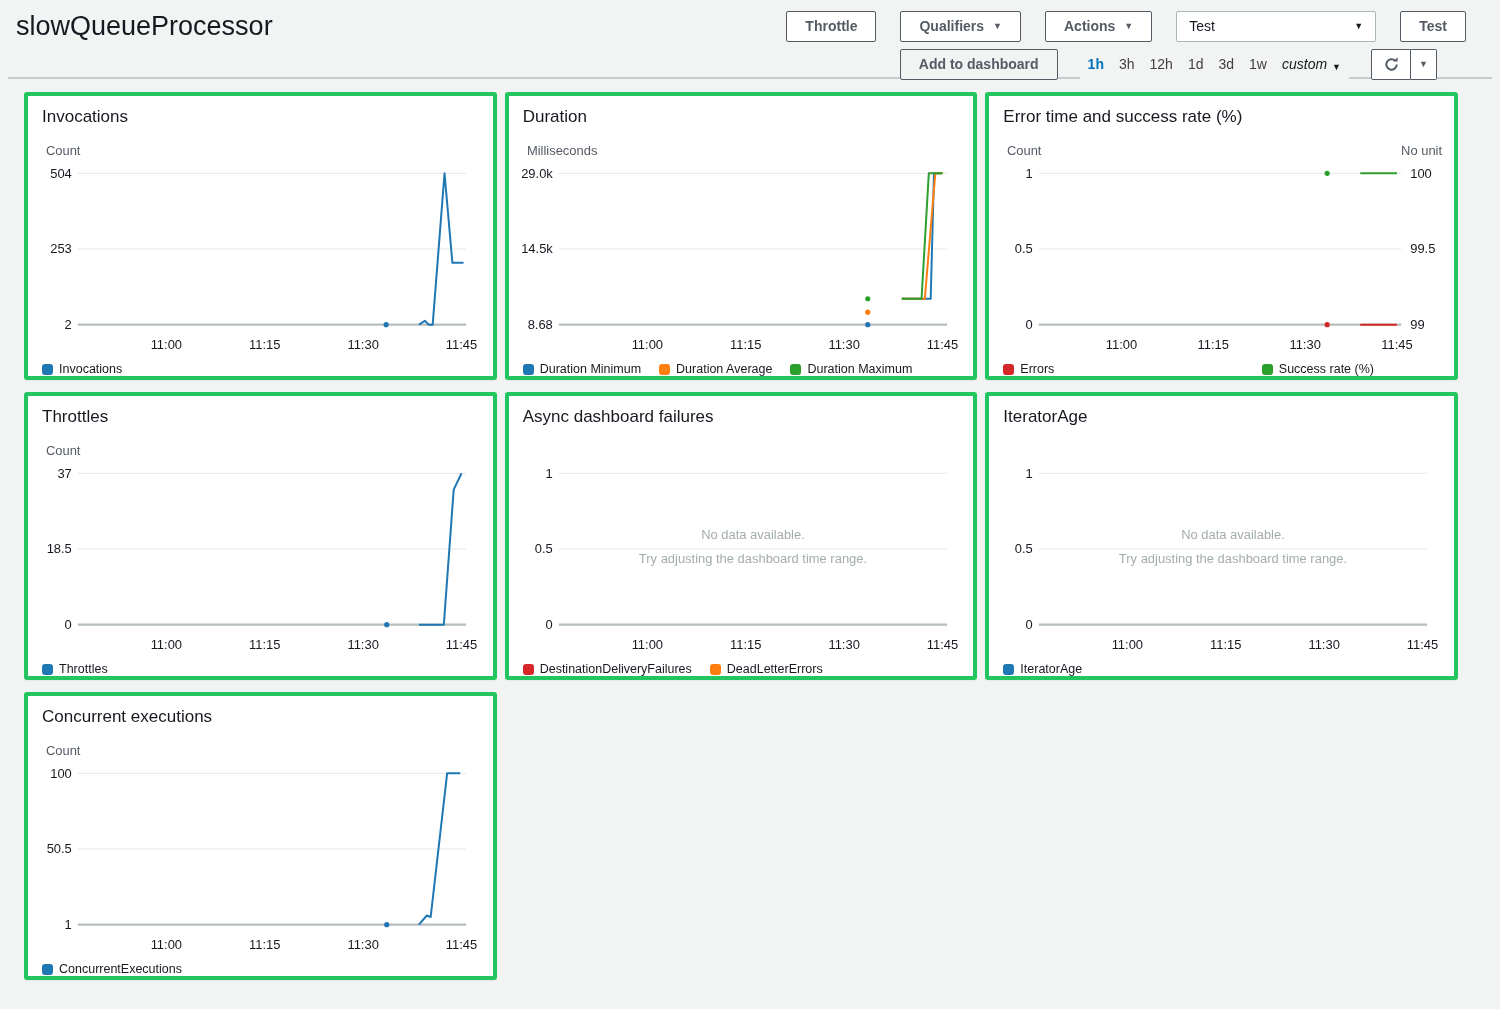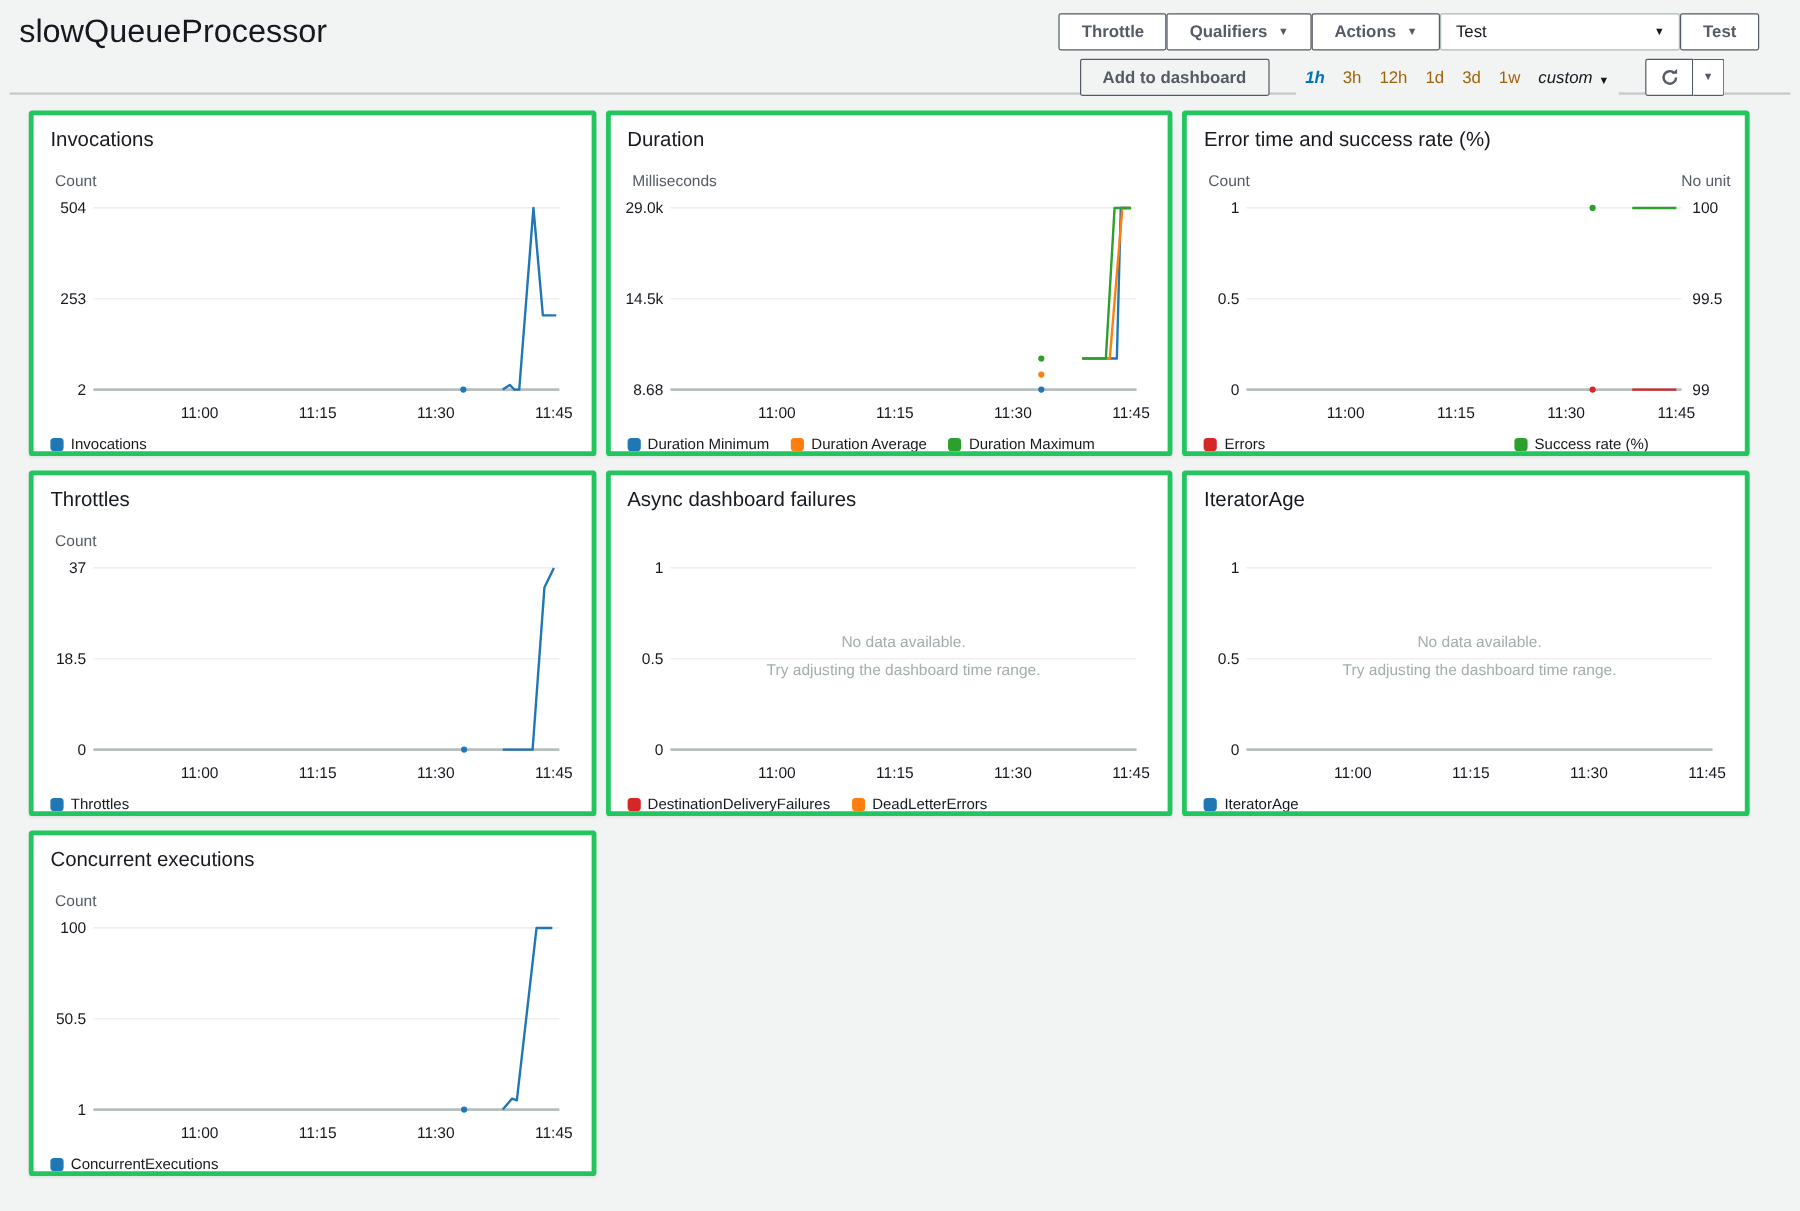--- a/index.html
+++ b/index.html
@@ -12,7 +12,7 @@
   
   .header{display:flex;justify-content:space-between;align-items:center;padding:8px 34px 4px 16px;}
   .page-title{font-size:27px;font-weight:400;margin:0;line-height:36px;}
-  .header-actions{display:flex;gap:0;align-items:center;}
+  .header-actions{display:flex;gap:24px;align-items:center;}
   .hbtn{
     height:31px;background:#fff;border:1px solid #545b64;border-radius:2px;
     color:#545b64;font-weight:700;font-size:14px;padding:0 18px;

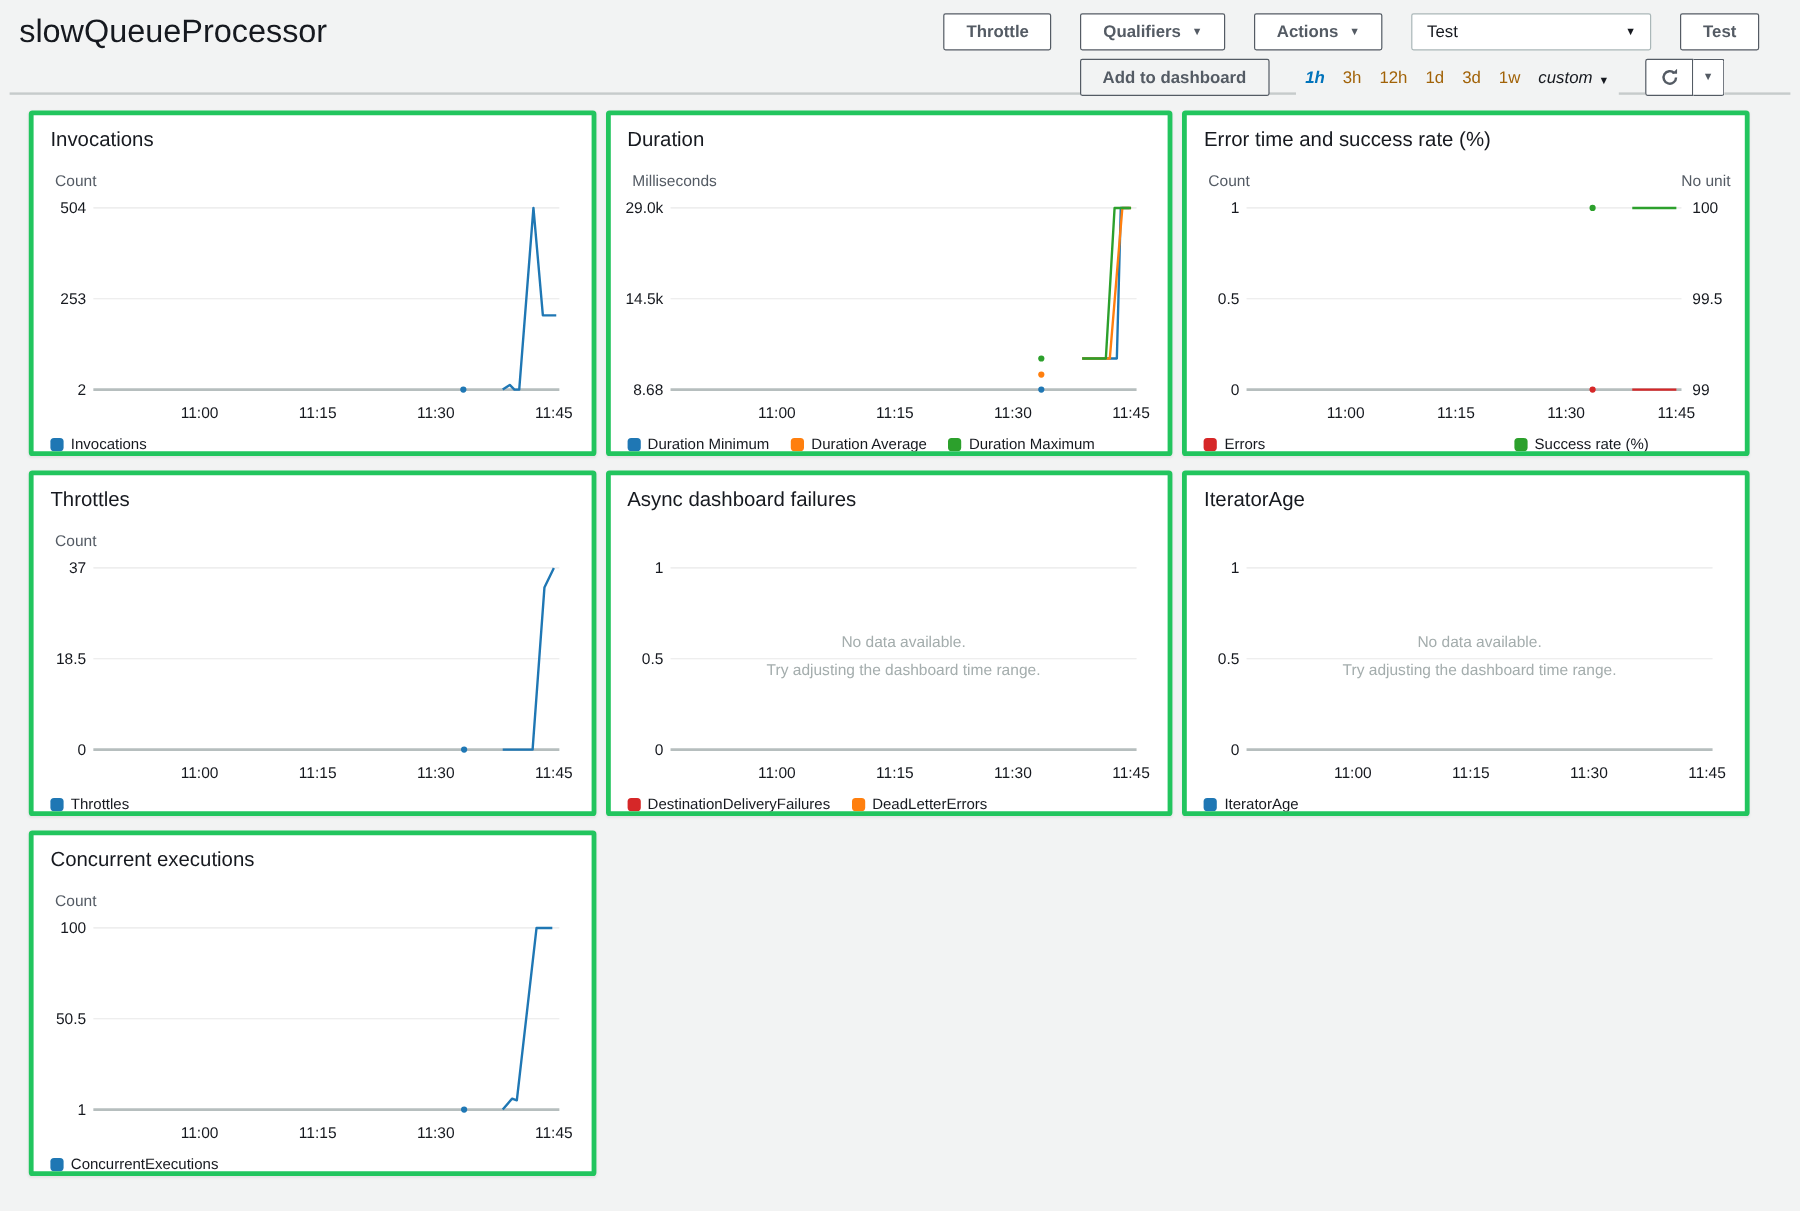--- a/index.html
+++ b/index.html
@@ -30,7 +30,7 @@
   .toolbar>*:not(.toolbar-divider){position:relative;z-index:1;background:#f2f3f3;}
   .ranges{display:flex;gap:15px;align-items:center;font-size:14px;height:100%;padding:0 8px;}
   .range{cursor:pointer;color:#a16207;}
-  .range.active{color:#0073bb;font-weight:700;font-style:italic;}
+  .range.active{color:#0073bb;font-weight:700;}
   .range-custom{cursor:pointer;display:flex;align-items:flex-end;gap:5px;font-style:italic;}
   .refresh-group{display:flex;}
   .rbtn{height:31px;background:#fff;border:1px solid #545b64;color:#545b64;display:flex;align-items:center;justify-content:center;cursor:pointer;box-sizing:border-box;}

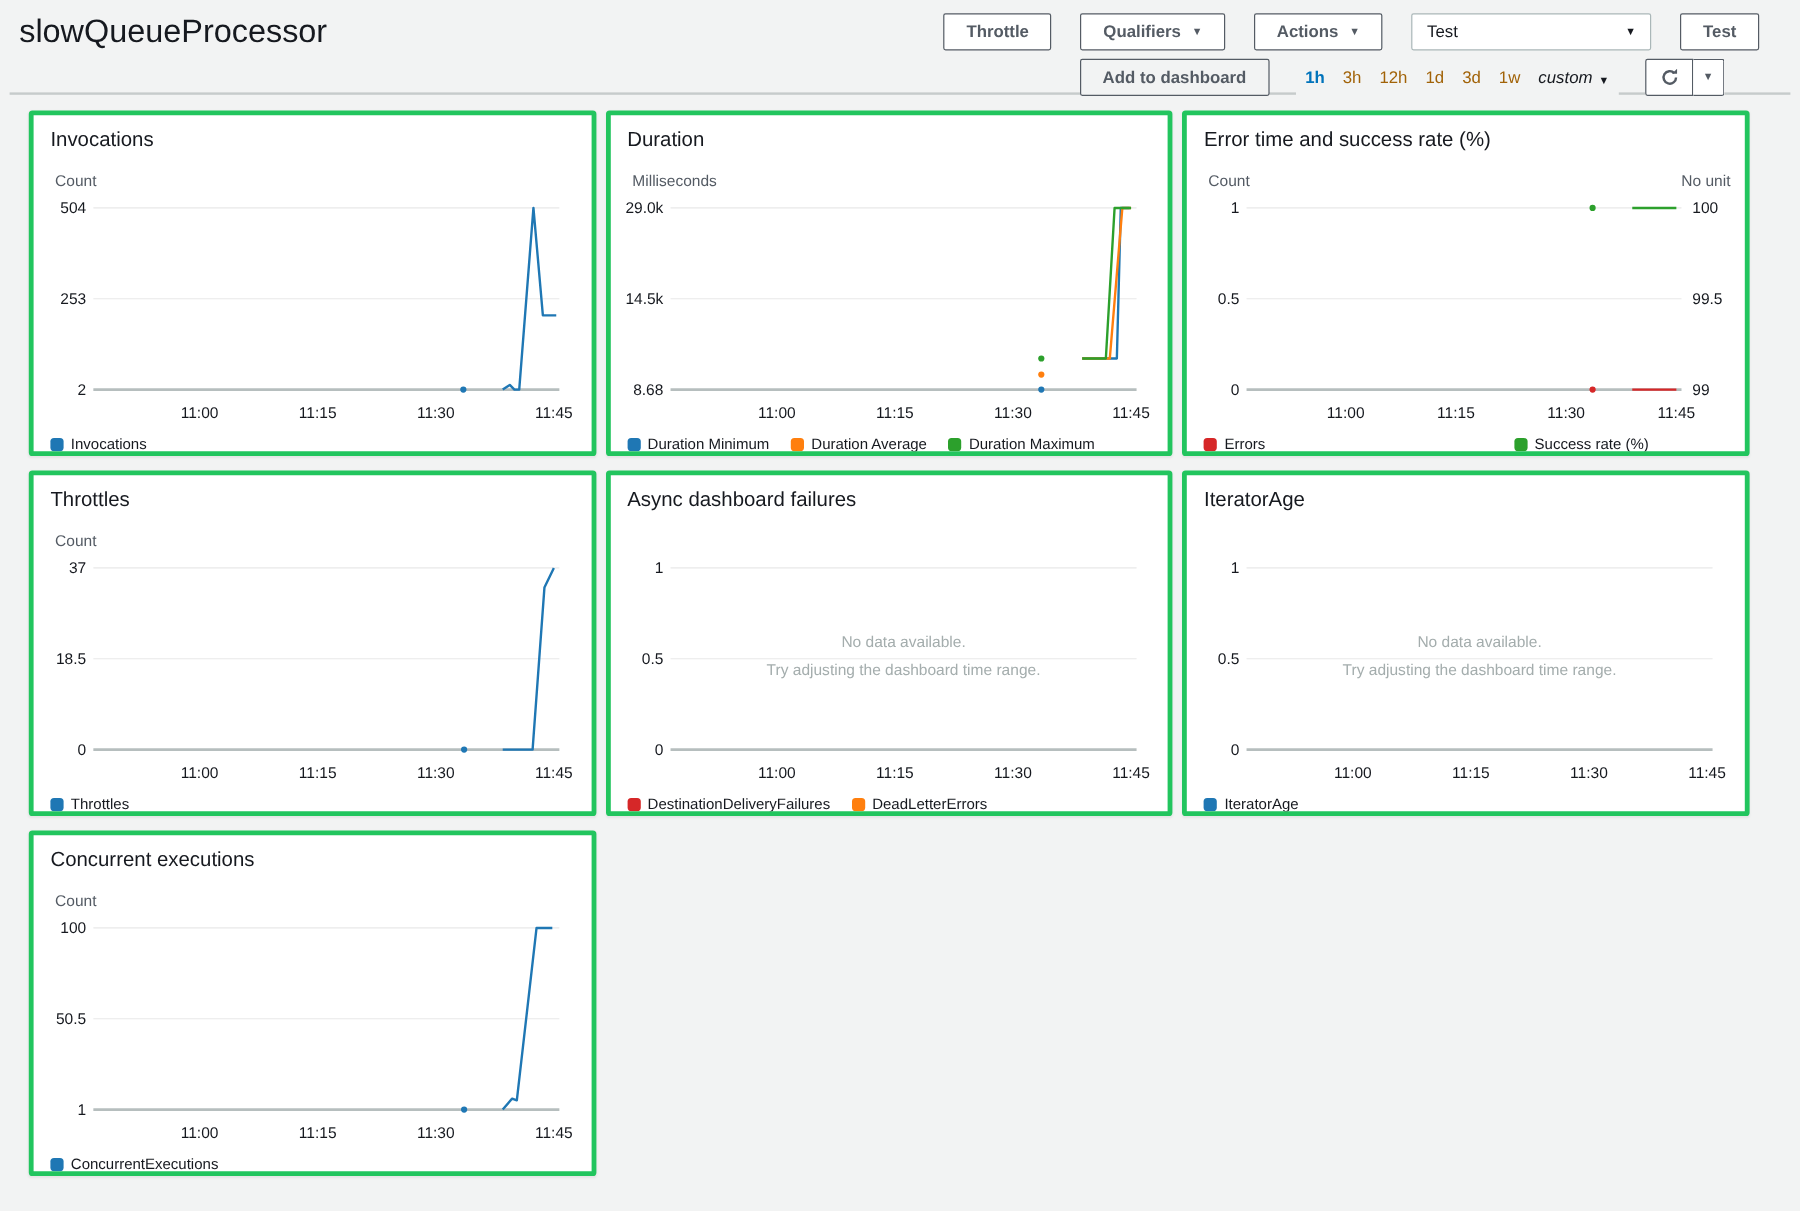--- a/index.html
+++ b/index.html
@@ -29,7 +29,7 @@
   .toolbar-divider{position:absolute;left:8px;right:8px;bottom:1px;border-top:2px solid #c6cbcb;z-index:0;}
   .toolbar>*:not(.toolbar-divider){position:relative;z-index:1;background:#f2f3f3;}
   .ranges{display:flex;gap:15px;align-items:center;font-size:14px;height:100%;padding:0 8px;}
-  .range{cursor:pointer;color:#a16207;}
+  .range{cursor:pointer;color:#404040;}
   .range.active{color:#0073bb;font-weight:700;}
   .range-custom{cursor:pointer;display:flex;align-items:flex-end;gap:5px;font-style:italic;}
   .refresh-group{display:flex;}

